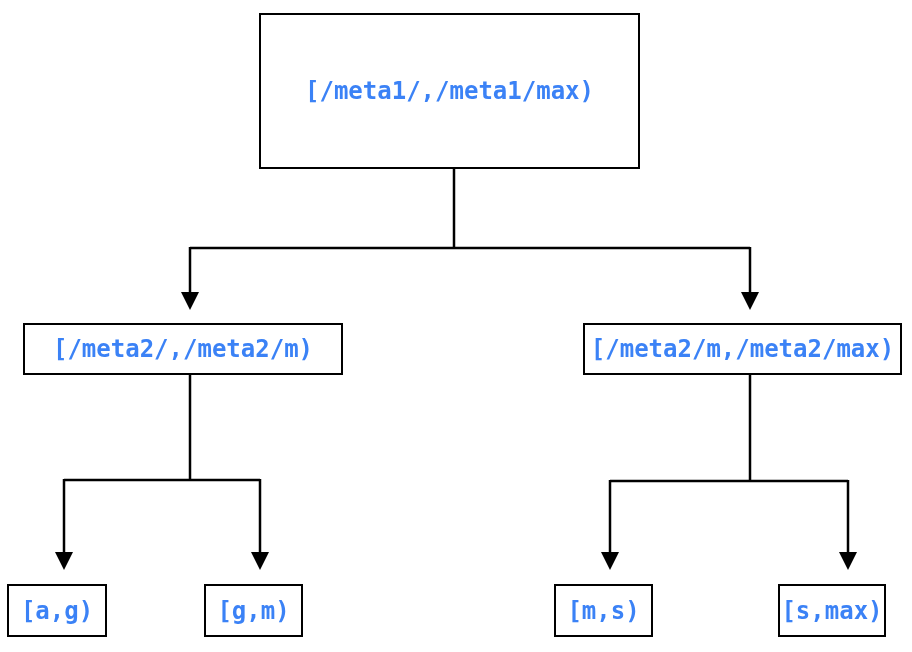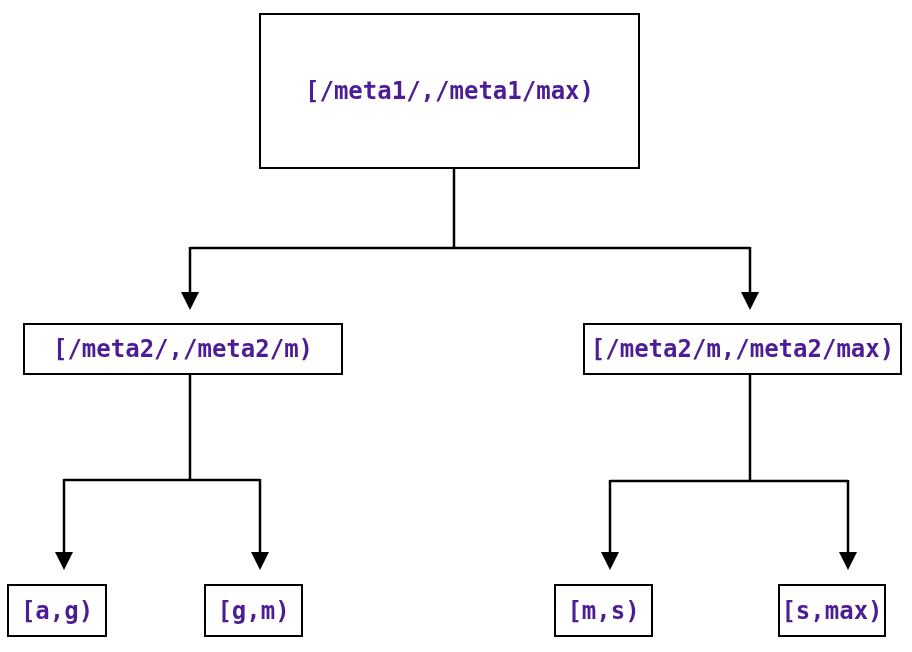--- a/index.html
+++ b/index.html
@@ -41,7 +41,7 @@
     justify-content: center;
     font-size: 24px;
     font-weight: bold;
-    color: #4c1d95;
+    color: #3b82f6;
     white-space: nowrap;
   }
   .node-root  { left: 259px; top: 13px;  width: 381px; height: 156px; }

